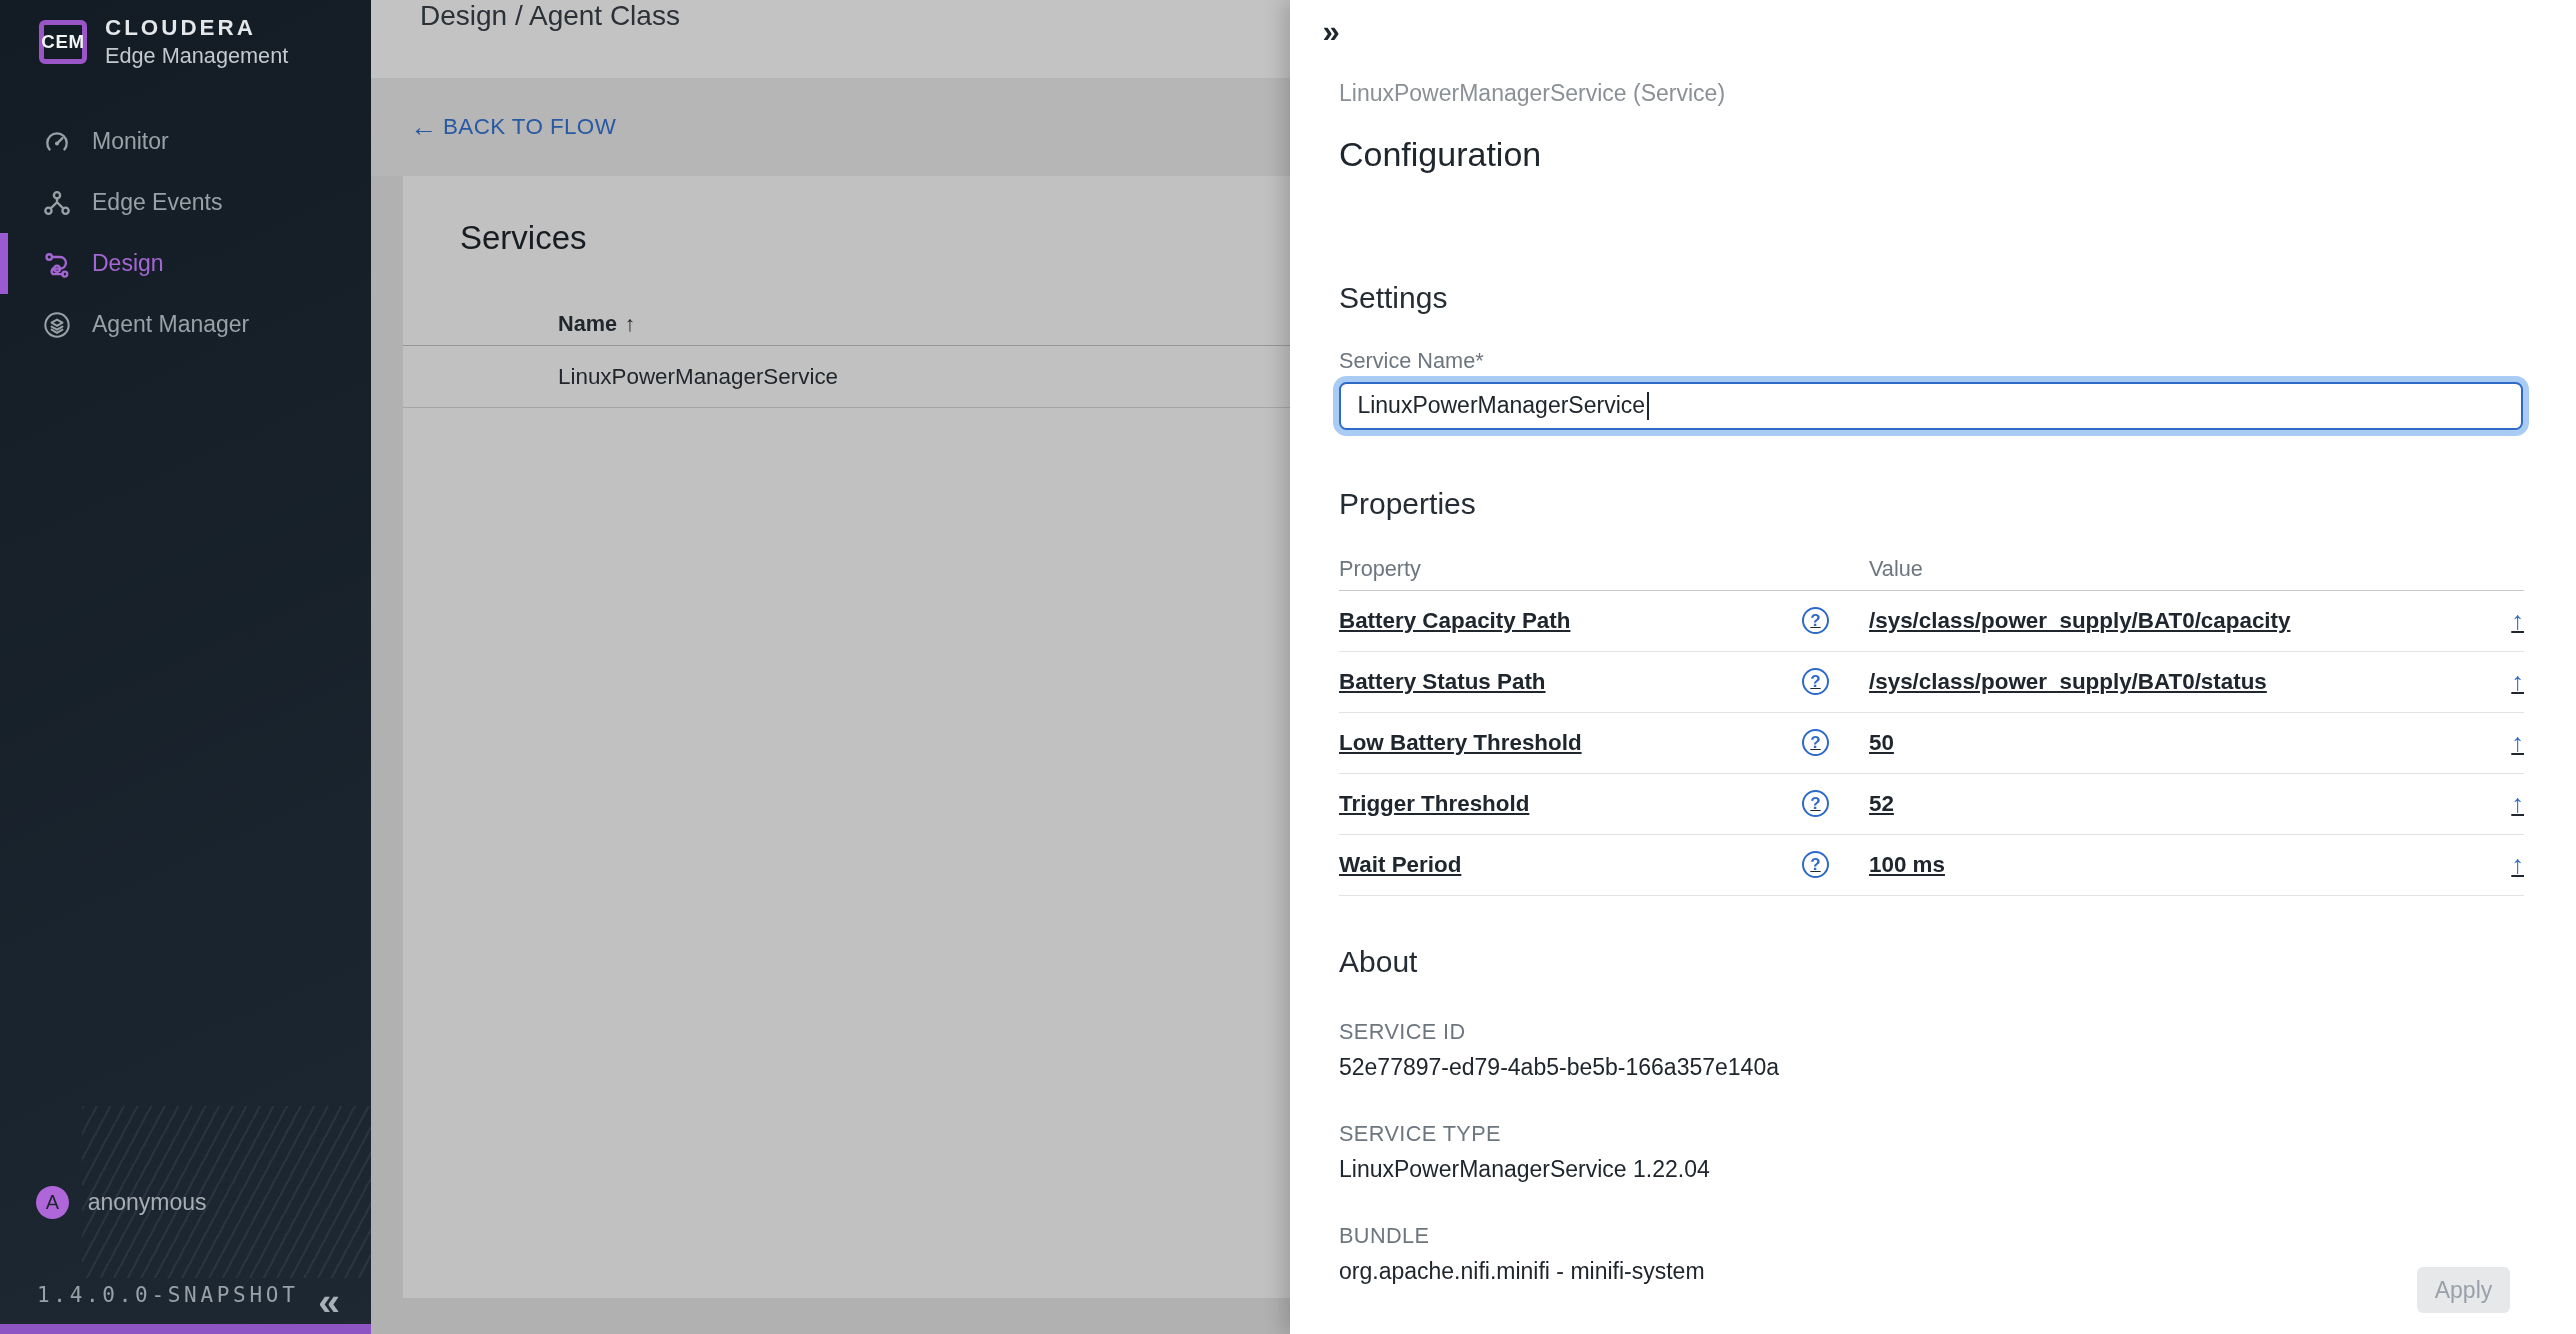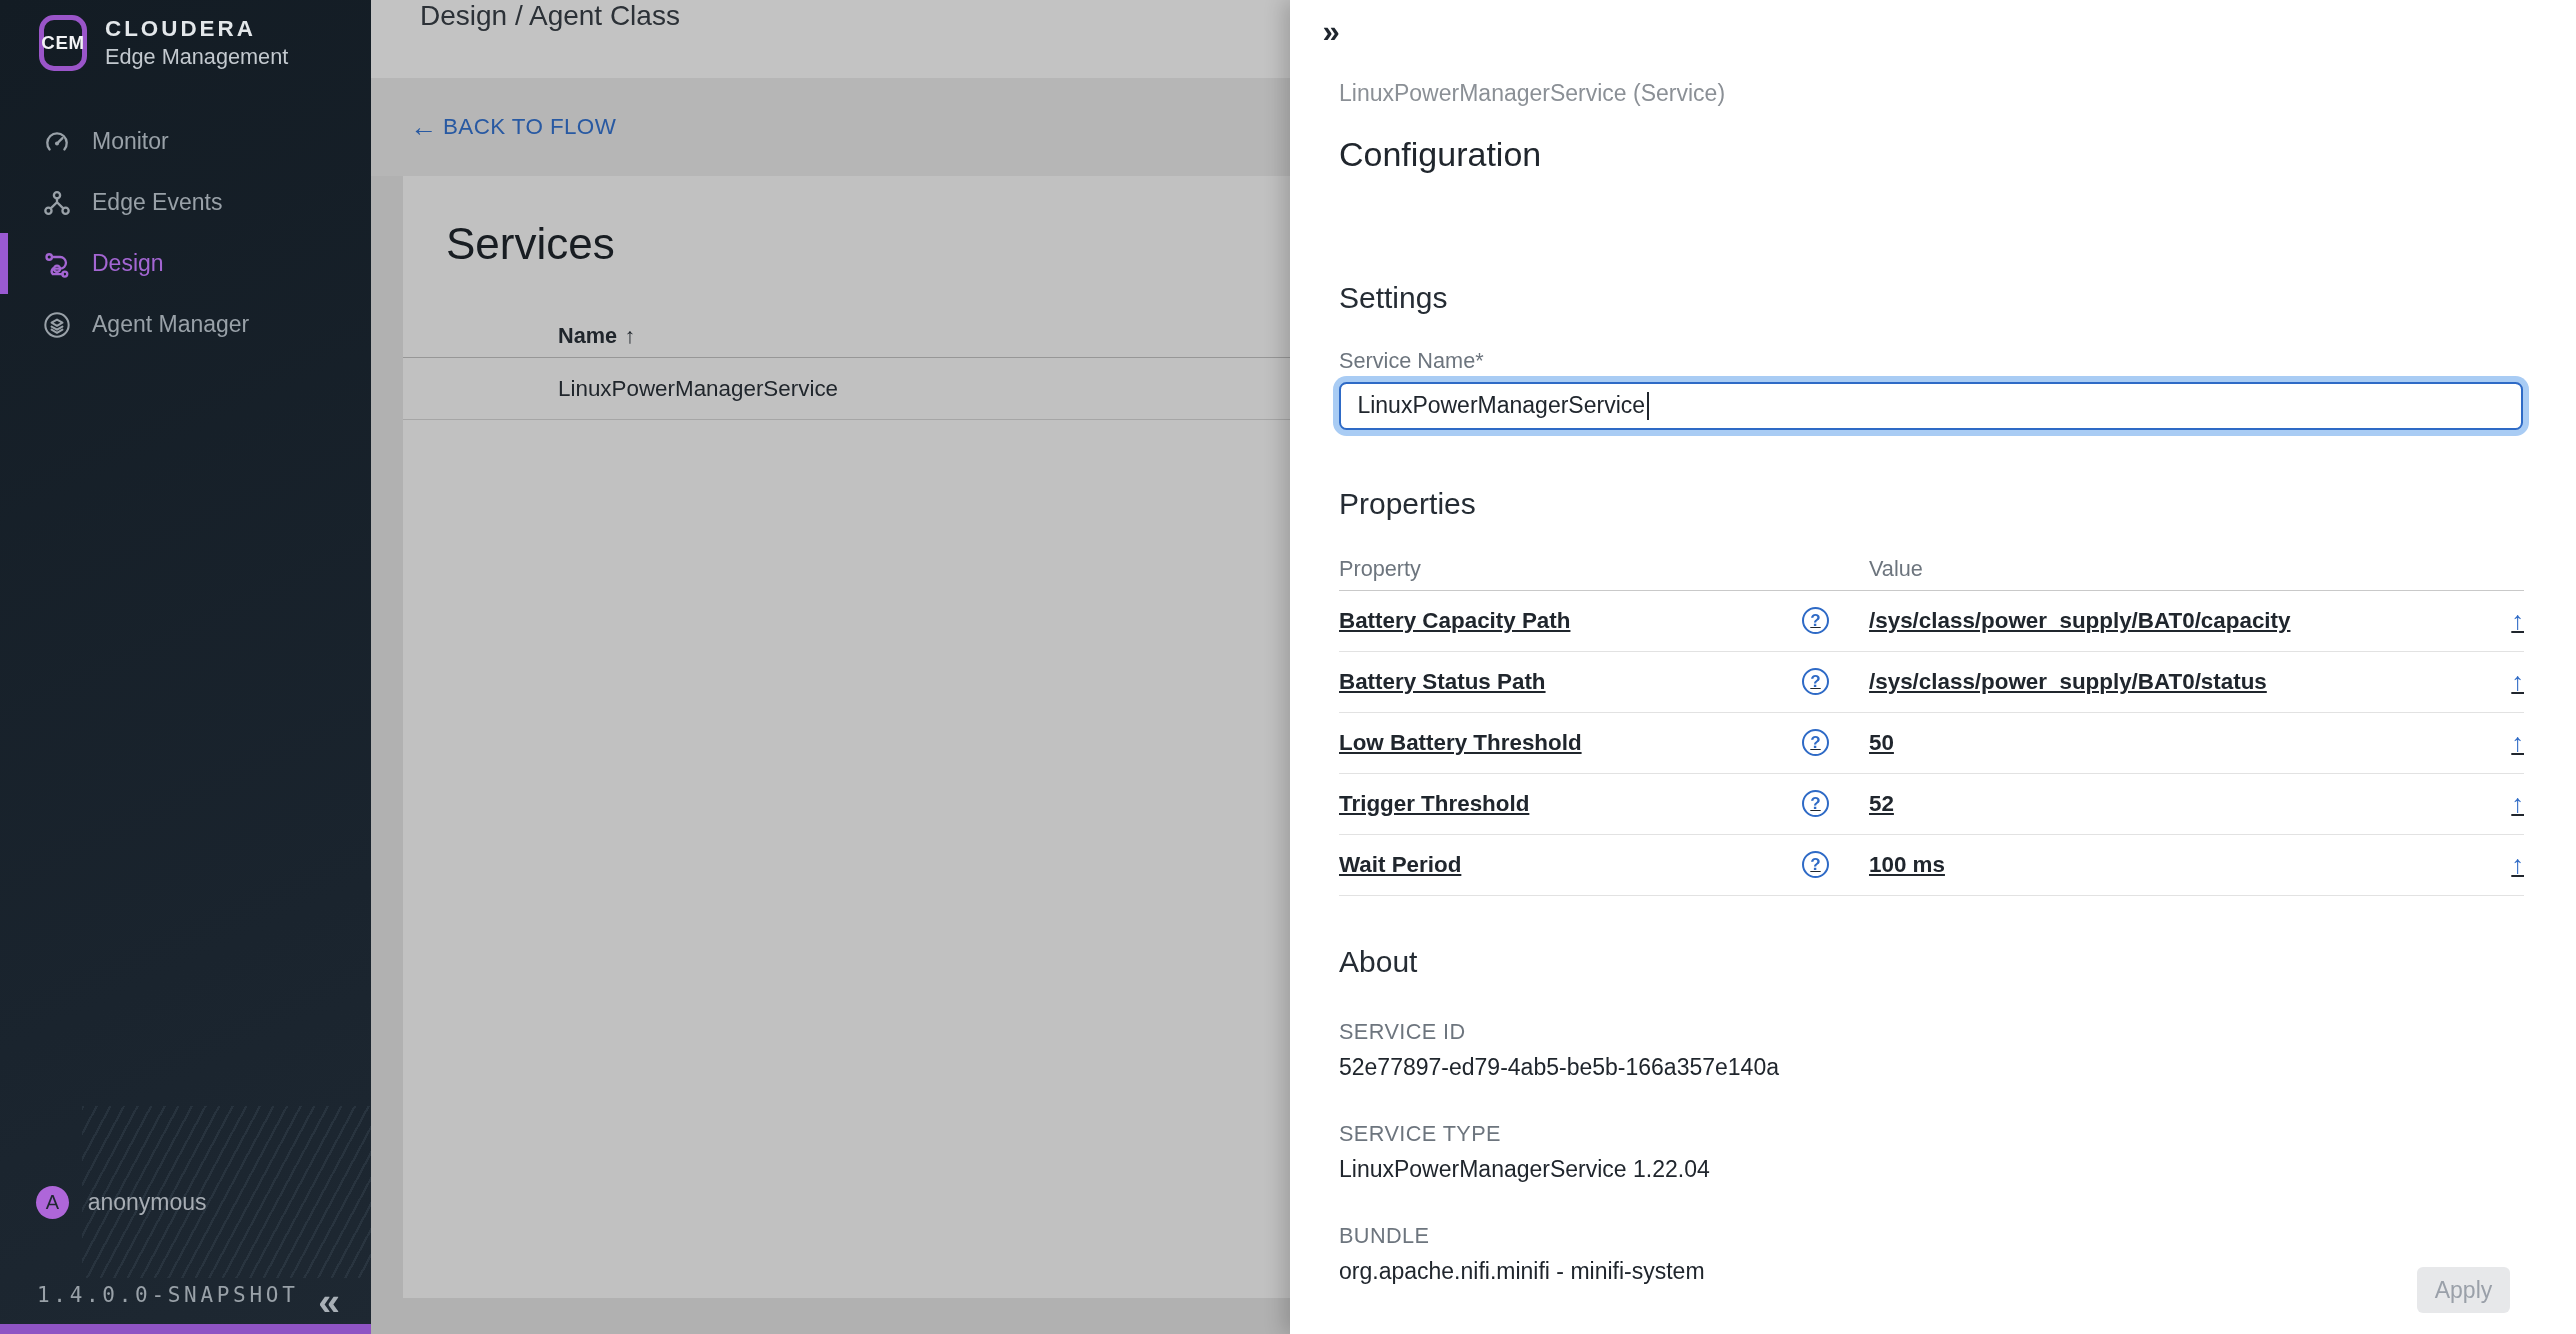--- a/index.html
+++ b/index.html
@@ -24,7 +24,7 @@
   }
   .logo-row { display:flex; align-items:center; padding:15px 0 0 39px; }
   .cem-badge {
-    width:48px; height:56px; border:5.2px solid #9a55c9; border-radius:15px;
+    width:48px; height:44px; border:5.2px solid #9a55c9; border-radius:6px;
     display:flex; align-items:center; justify-content:center;
     color:#f3f4f6; font-size:18.7px; font-weight:700; letter-spacing:0.7px;
     flex:0 0 auto;

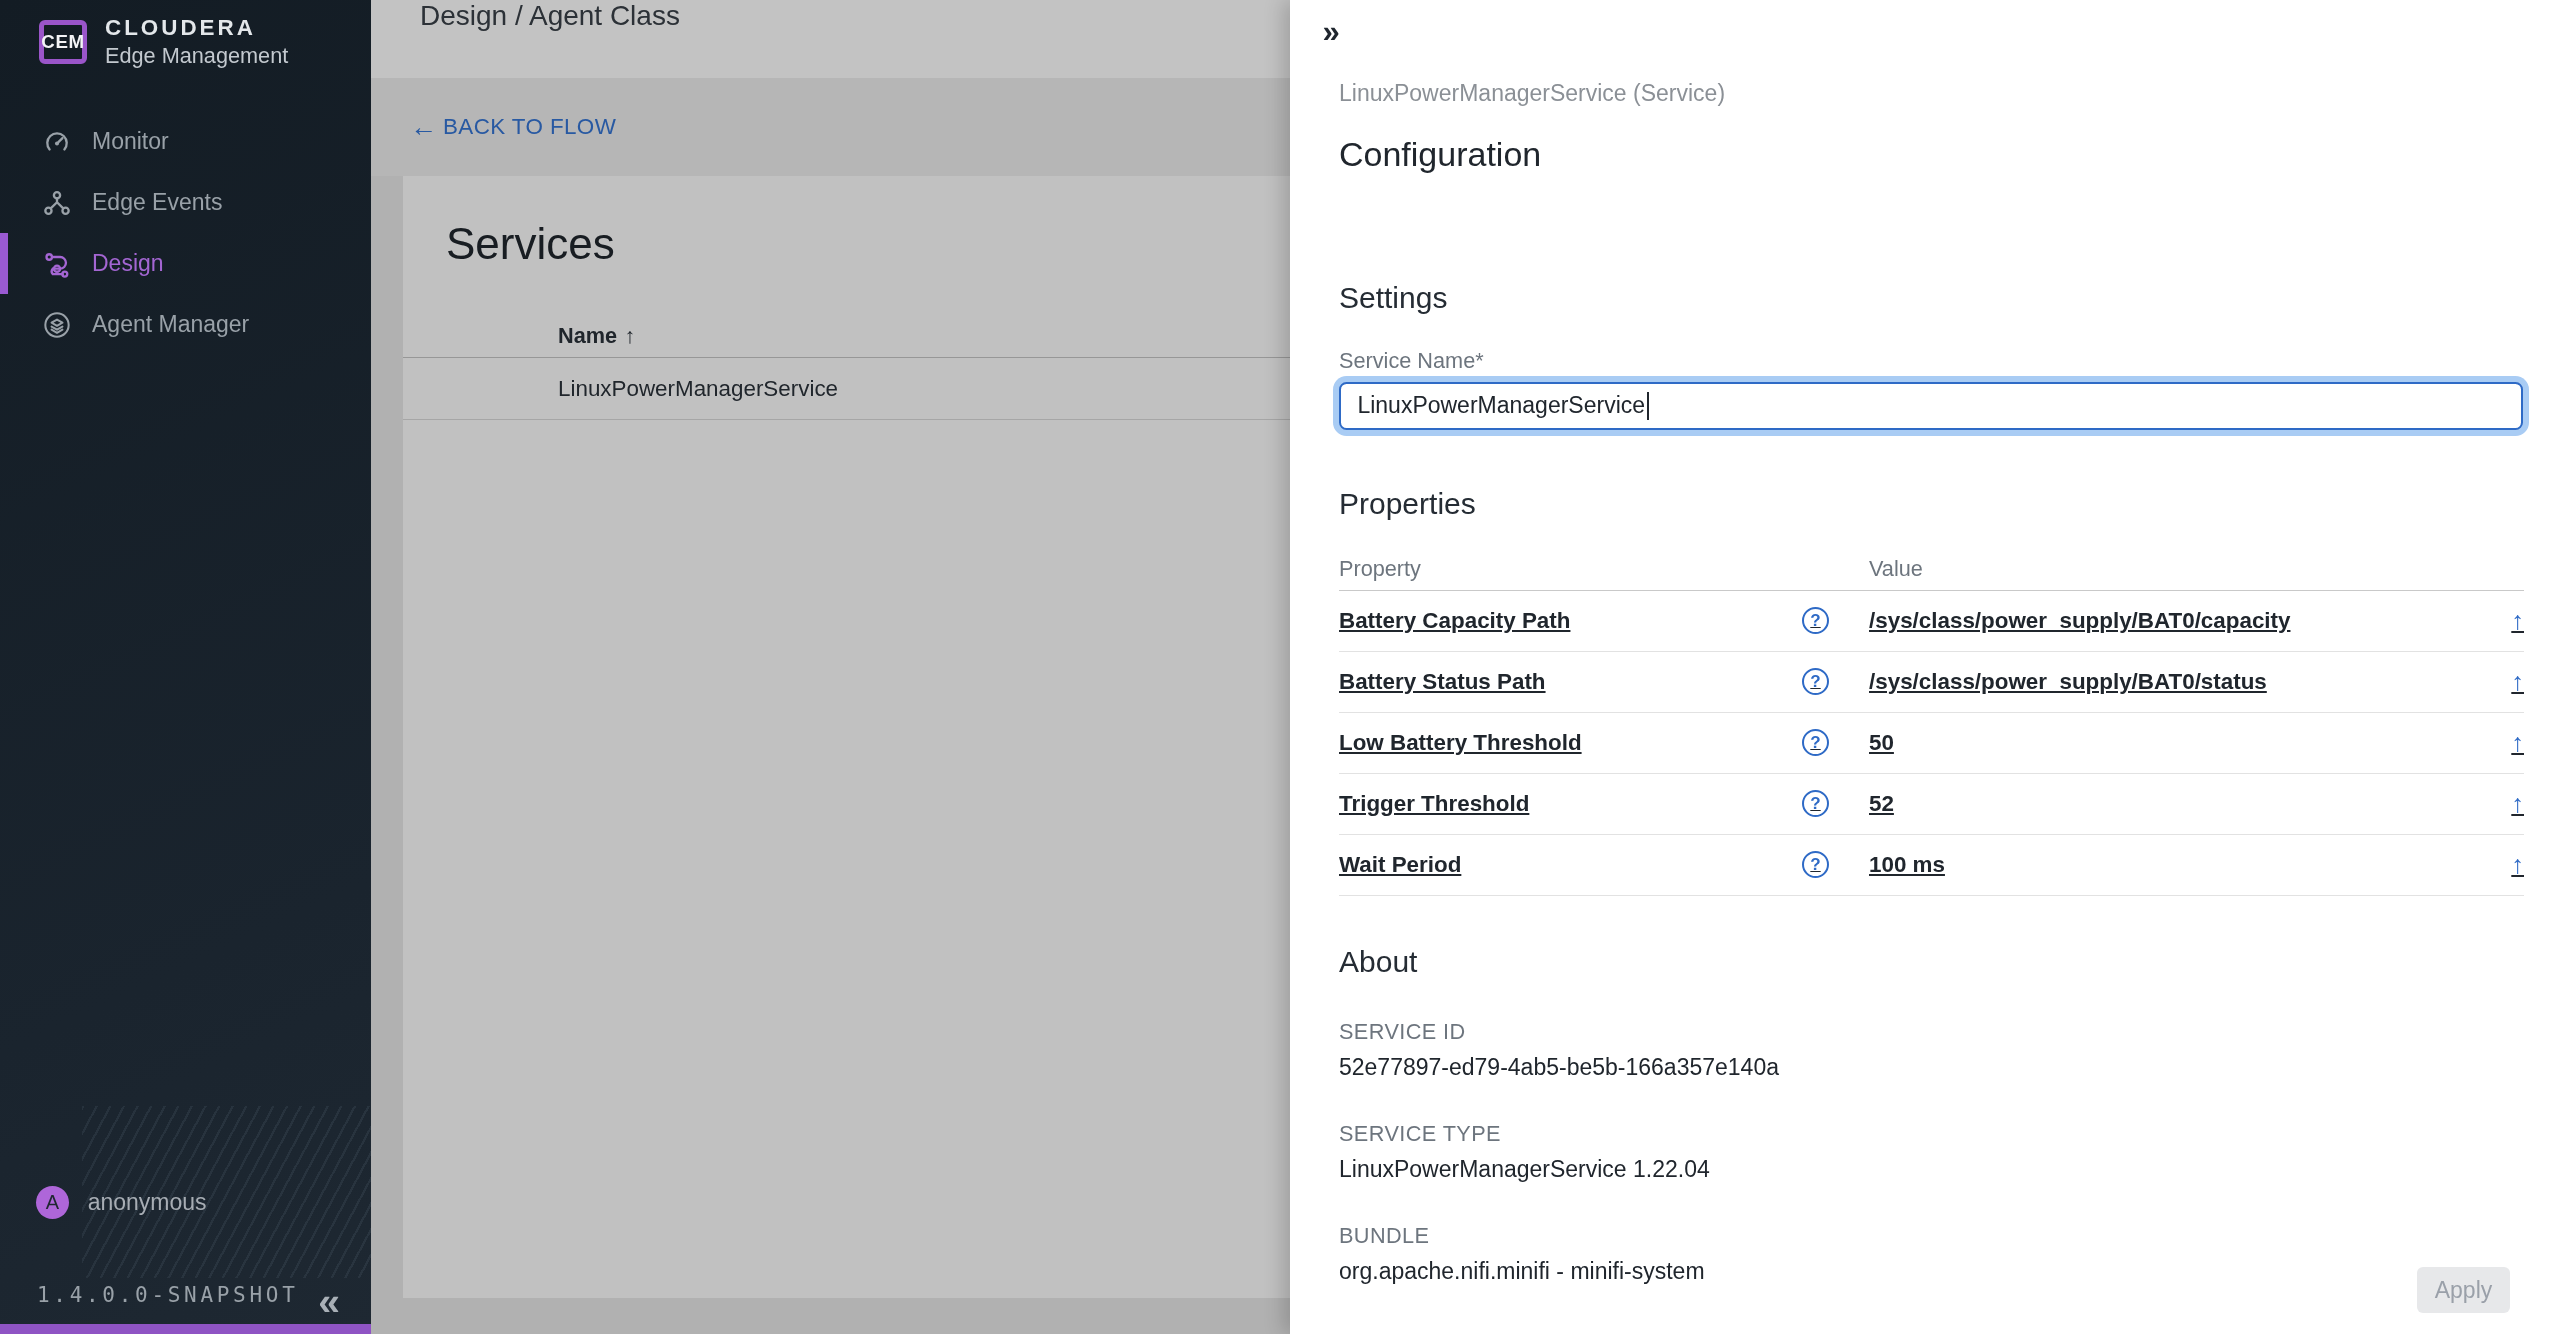--- a/index.html
+++ b/index.html
@@ -72,7 +72,7 @@
   .services-card {
     margin-left:32px; width:887px; height:1122px; background:#fdfdfd; padding-top:43px;
   }
-  .services-title { margin-left:43px; font-size:44px; color:#20262d; font-weight:400; }
+  .services-title { margin-left:57px; font-size:33px; color:#20262d; font-weight:400; }
   .services-table { margin-top:46px; }
   .svc-header-row {
     height:43px; display:flex; align-items:center; padding-left:155px;

